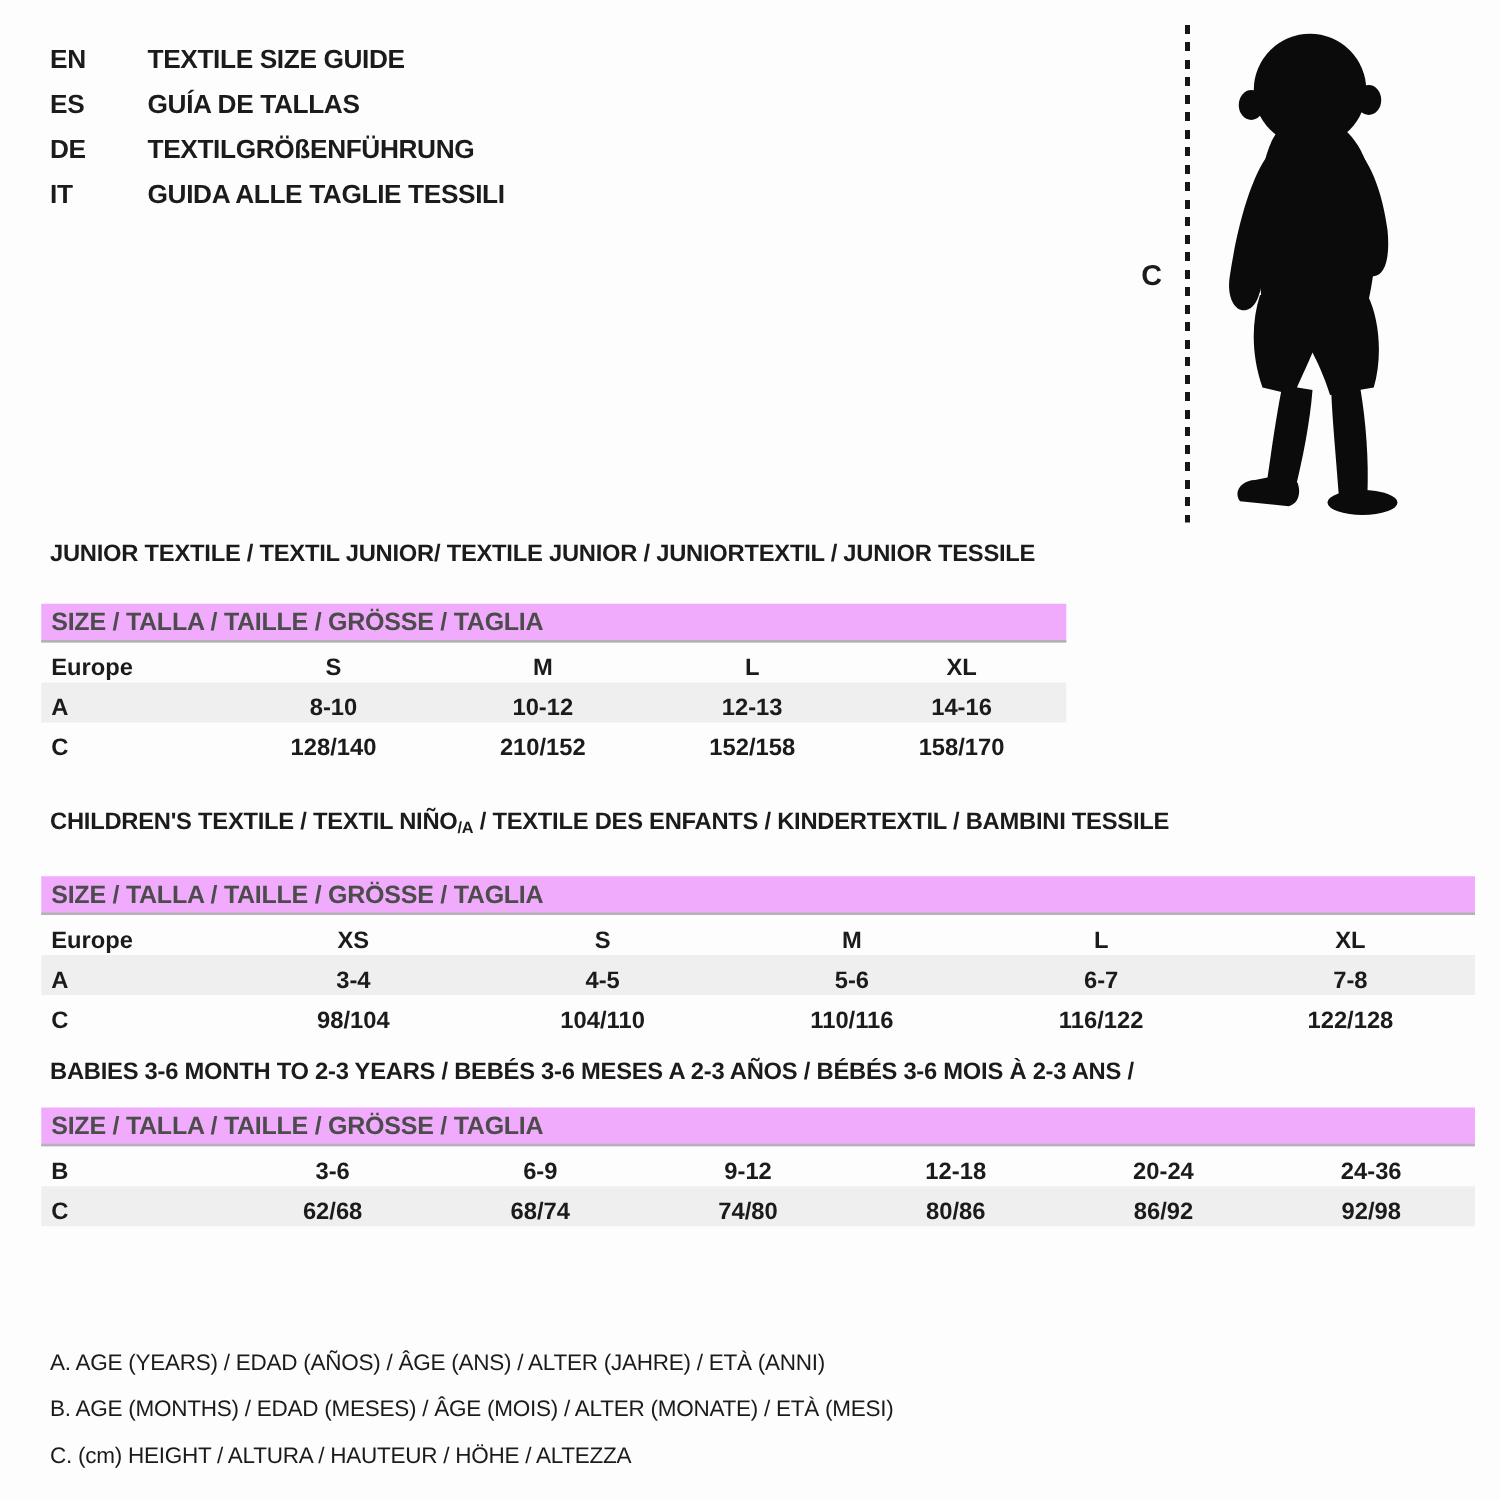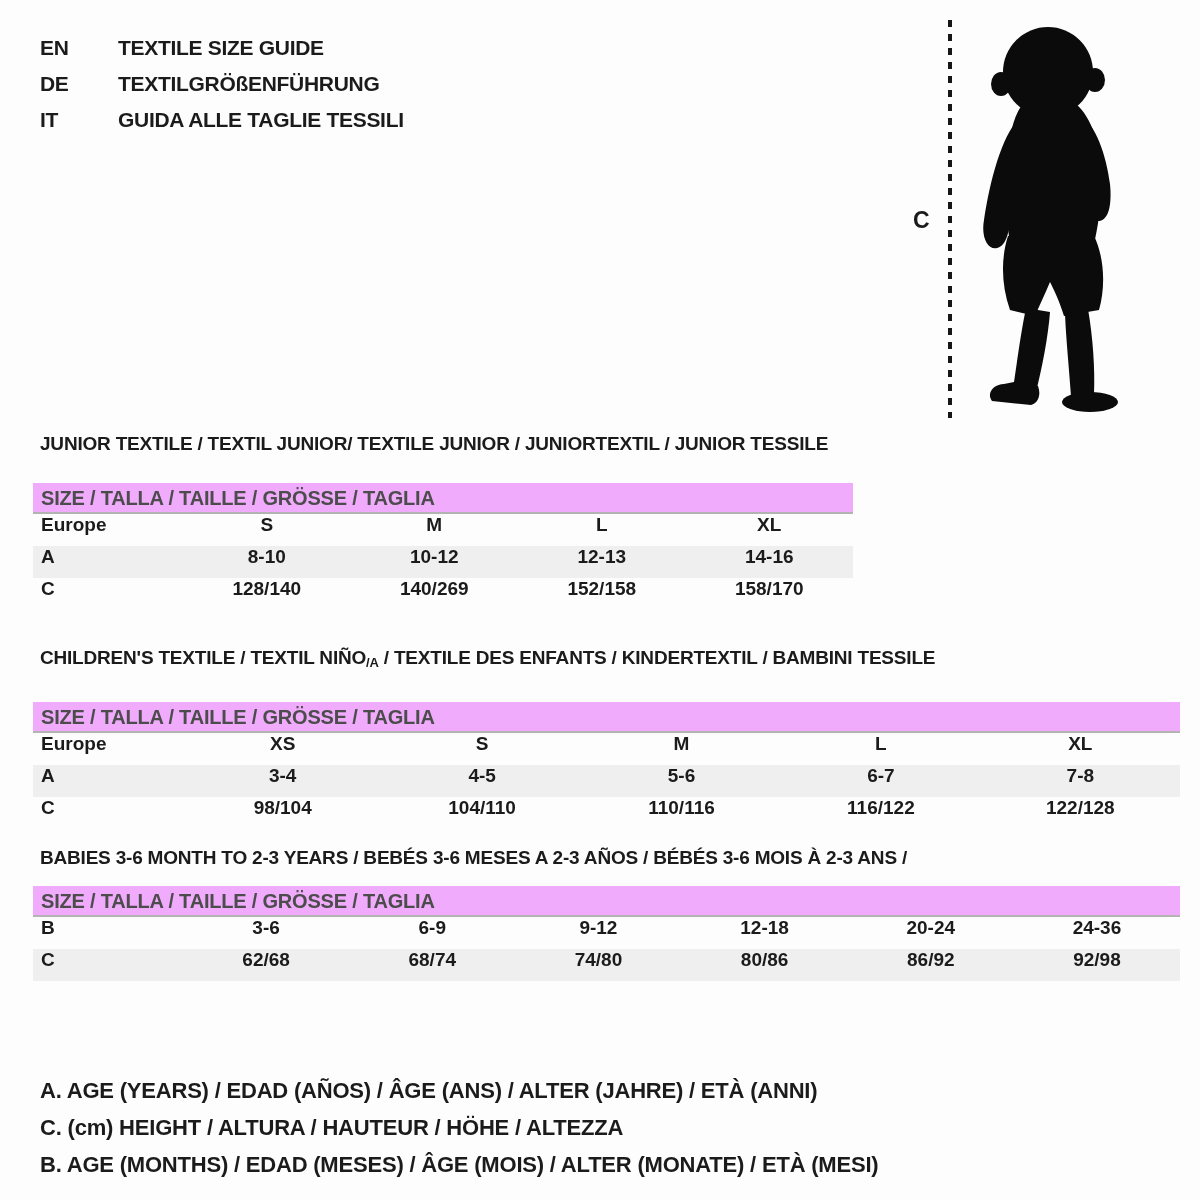--- a/index.html
+++ b/index.html
@@ -136,6 +136,10 @@
     <div class="lang-row">
       <span class="lang-code">EN</span>
       <span class="lang-label">TEXTILE SIZE GUIDE</span>
+    </div>
+    <div class="lang-row">
+      <span class="lang-code">ES</span>
+      <span class="lang-label">GUÍA DE TALLAS</span>
     </div>
     <div class="lang-row">
       <span class="lang-code">DE</span>

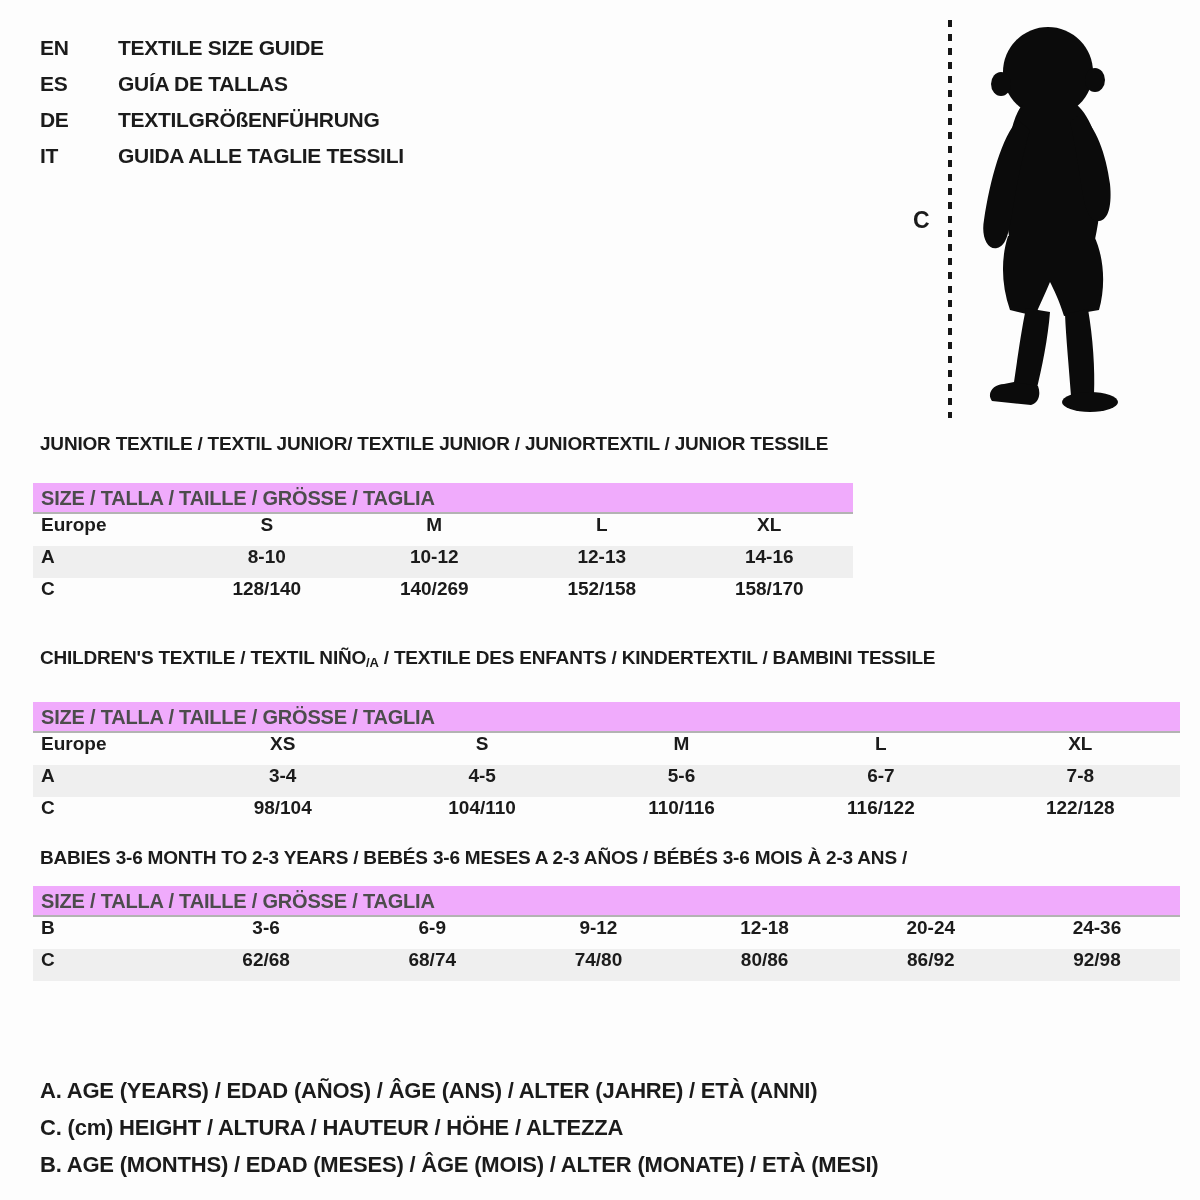--- a/index.html
+++ b/index.html
@@ -95,7 +95,7 @@
   .trow {
     display: flex;
     height: 32px;
-    align-items: flex-start;
+    align-items: flex-end;
     font-weight: bold;
     font-size: 19px;
   }

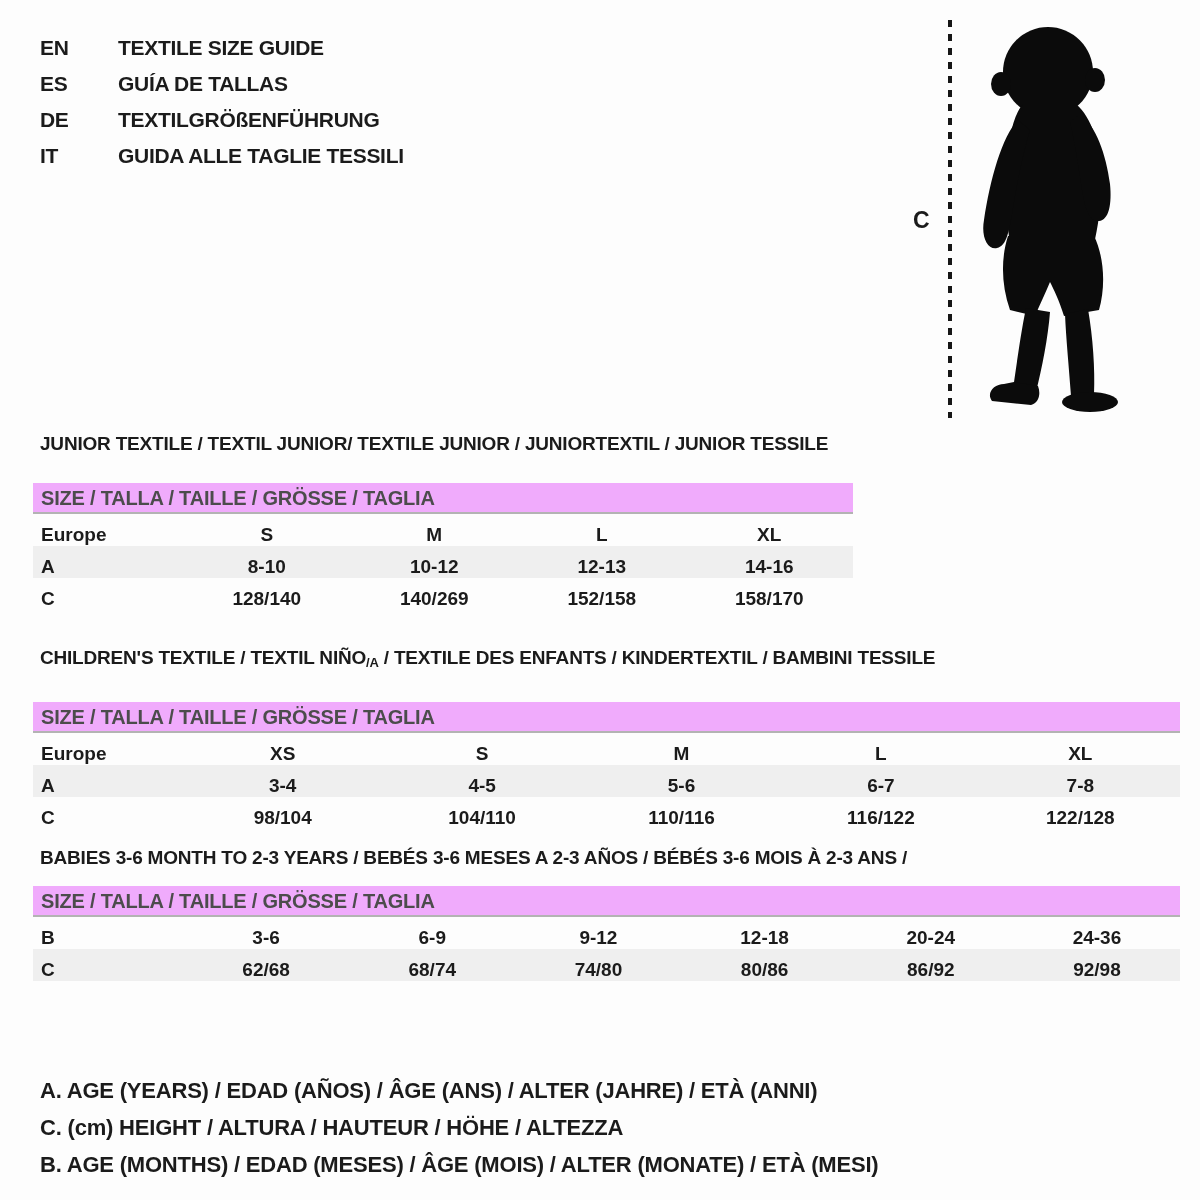--- a/index.html
+++ b/index.html
@@ -191,7 +191,7 @@
     <div class="trow">
       <div class="tlabel">C</div>
       <div class="tcell">128/140</div>
-      <div class="tcell">140/269</div>
+      <div class="tcell">210/152</div>
       <div class="tcell">152/158</div>
       <div class="tcell">158/170</div>
     </div>

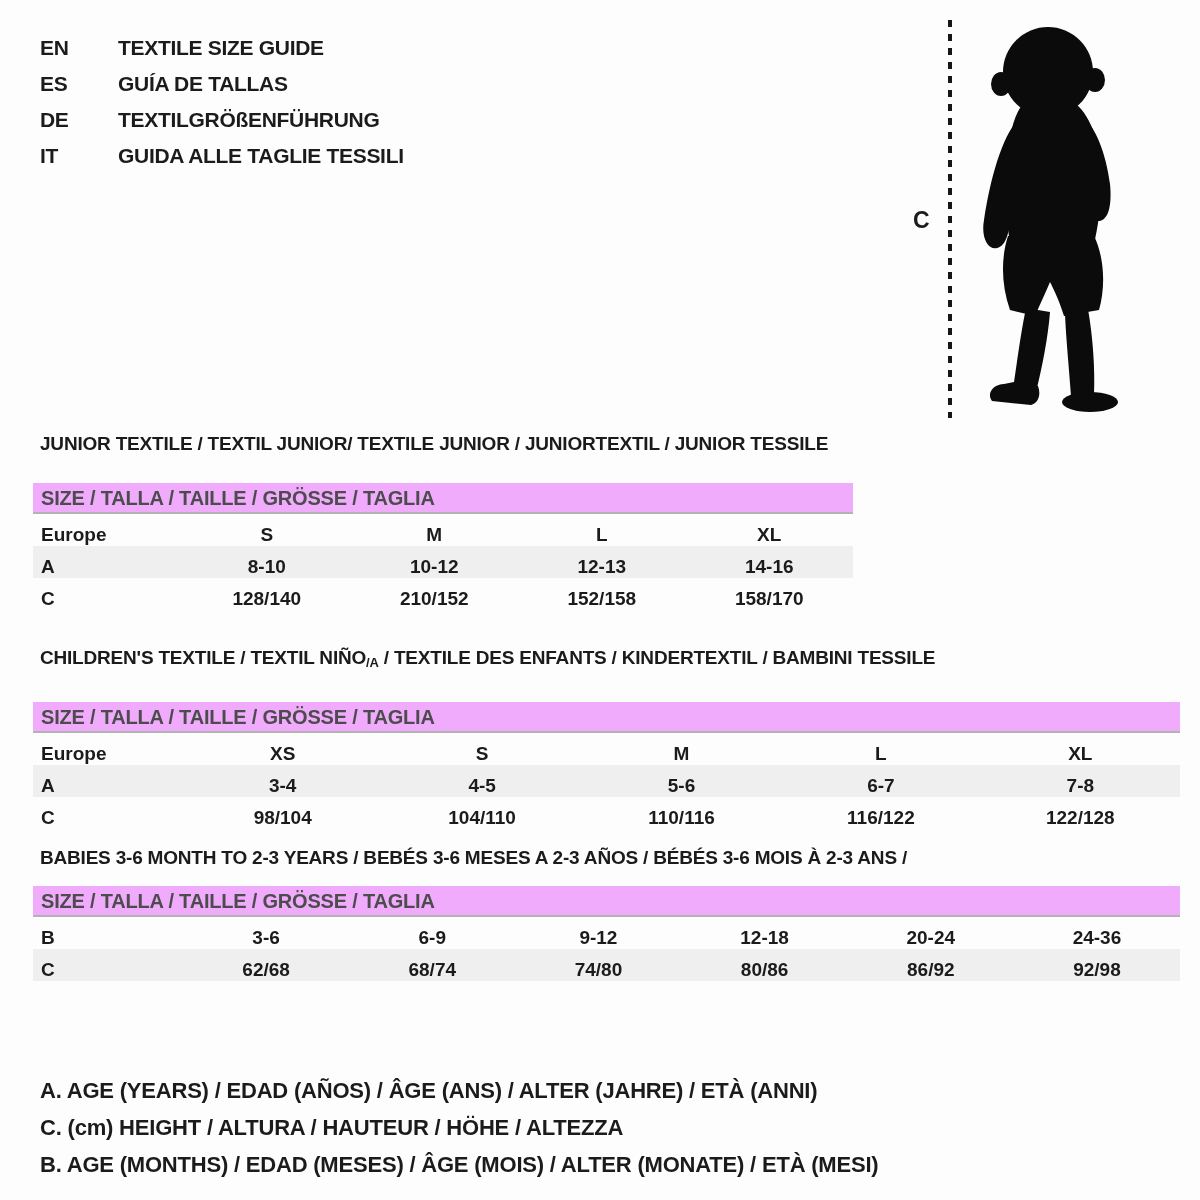--- a/index.html
+++ b/index.html
@@ -119,8 +119,8 @@
     top: 1072px;
   }
   .legend-line {
-    font-weight: bold;
-    font-size: 22px;
+    font-weight: normal;
+    font-size: 18px;
     letter-spacing: -0.2px;
     line-height: 37px;
     white-space: nowrap;

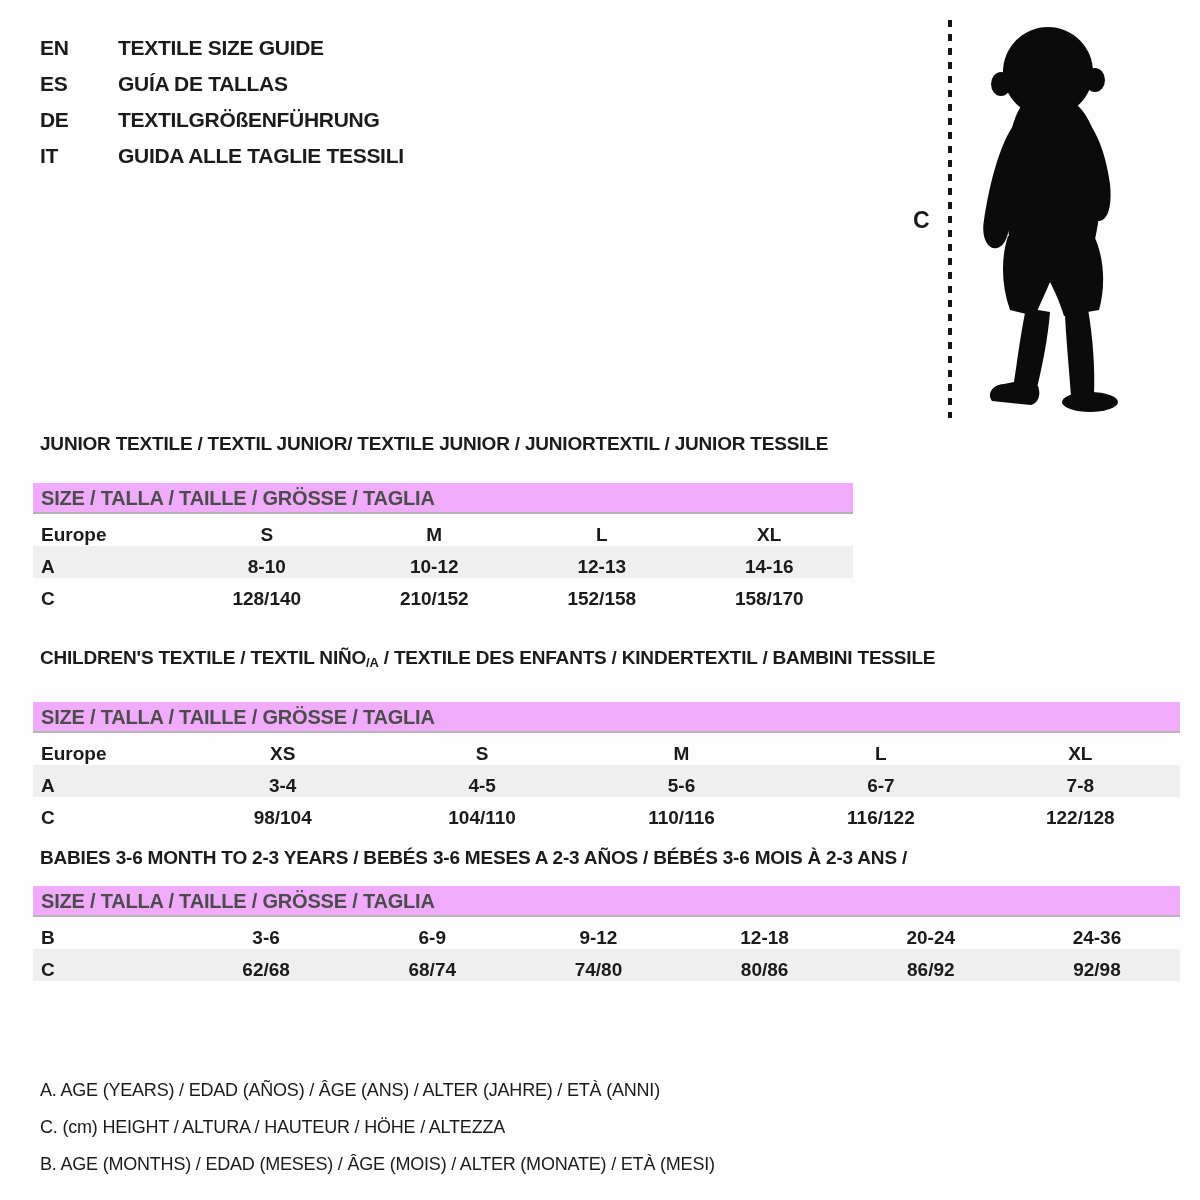--- a/index.html
+++ b/index.html
@@ -251,8 +251,8 @@
 
   <div class="legend">
     <div class="legend-line">A. AGE (YEARS) / EDAD (AÑOS) / ÂGE (ANS) / ALTER (JAHRE) / ETÀ (ANNI)</div>
+    <div class="legend-line">B. AGE (MONTHS) / EDAD (MESES) / ÂGE (MOIS) / ALTER (MONATE) / ETÀ (MESI)</div>
     <div class="legend-line">C. (cm) HEIGHT / ALTURA / HAUTEUR / HÖHE / ALTEZZA</div>
-    <div class="legend-line">B. AGE (MONTHS) / EDAD (MESES) / ÂGE (MOIS) / ALTER (MONATE) / ETÀ (MESI)</div>
   </div>
 
 </div>

